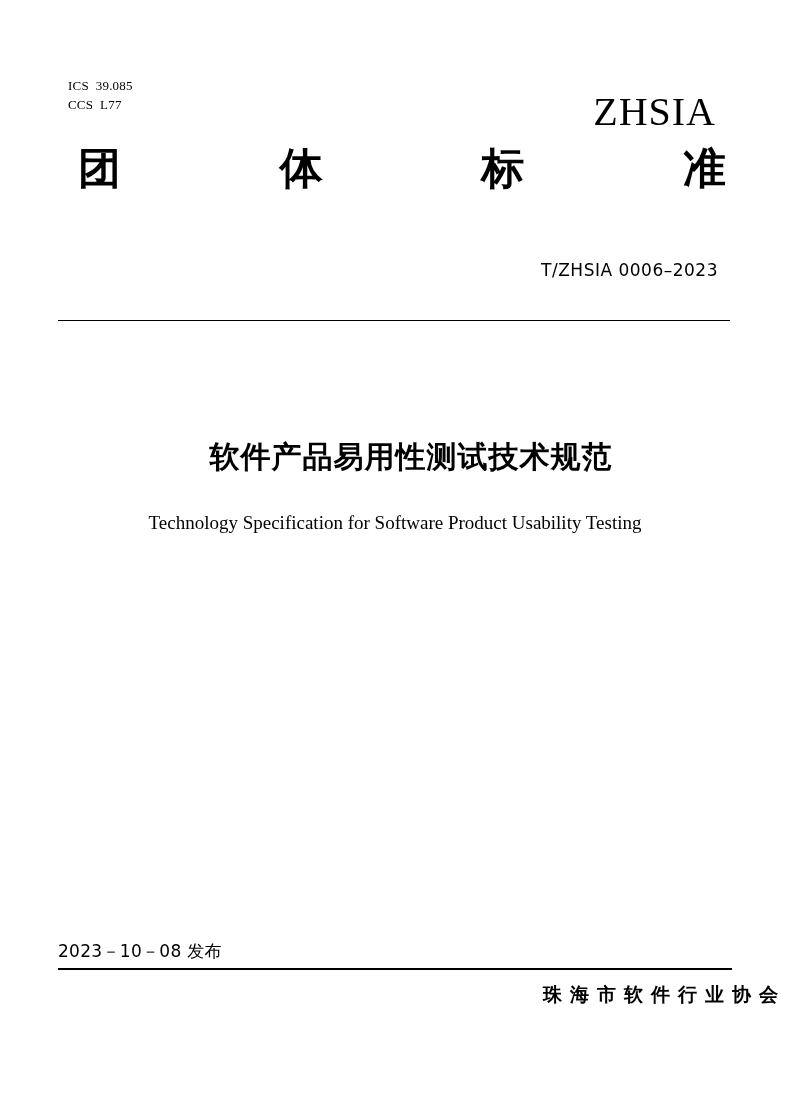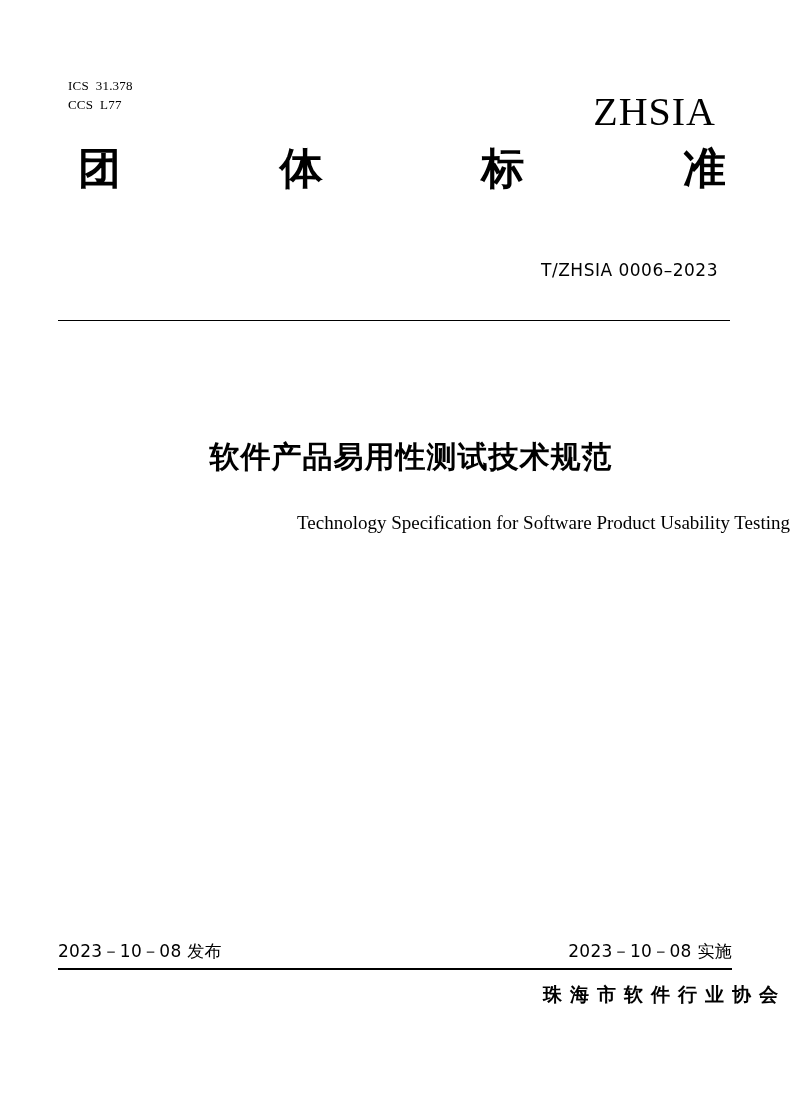--- a/index.html
+++ b/index.html
@@ -141,7 +141,7 @@
 <div class="page">
 
   <div class="ics-block">
-    <div class="ics-line">ICS  31.378</div>
+    <div class="ics-line">ICS  39.085</div>
     <div class="ics-line">CCS  L77</div>
   </div>
 

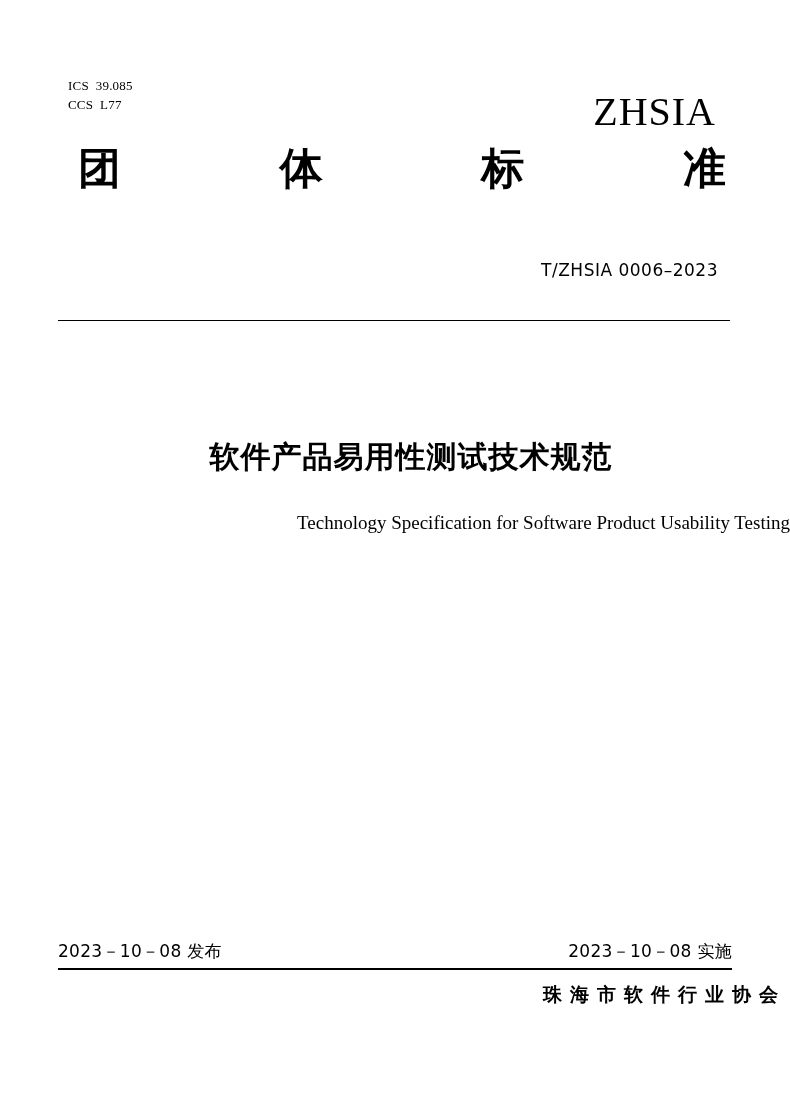--- a/index.html
+++ b/index.html
@@ -92,7 +92,7 @@
     left: 0;
     top: 512px;
     width: 790px;
-    text-align: right;
+    text-align: center;
     font-family: "Liberation Serif", serif;
     font-size: 19px;
   }

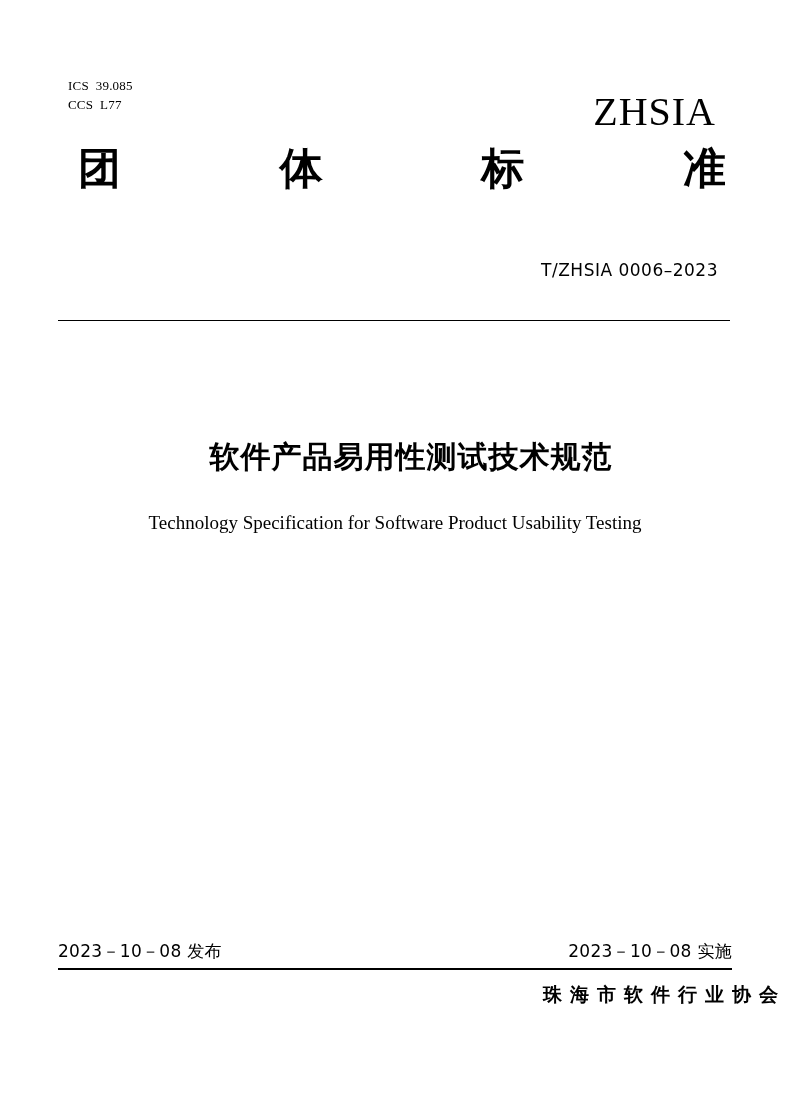--- a/index.html
+++ b/index.html
@@ -163,7 +163,6 @@
 
   <div class="footer-dates">
     <span>2023－10－08 发布</span>
-    <span>2023－10－08 实施</span>
   </div>
   <div class="footer-rule"></div>
 

